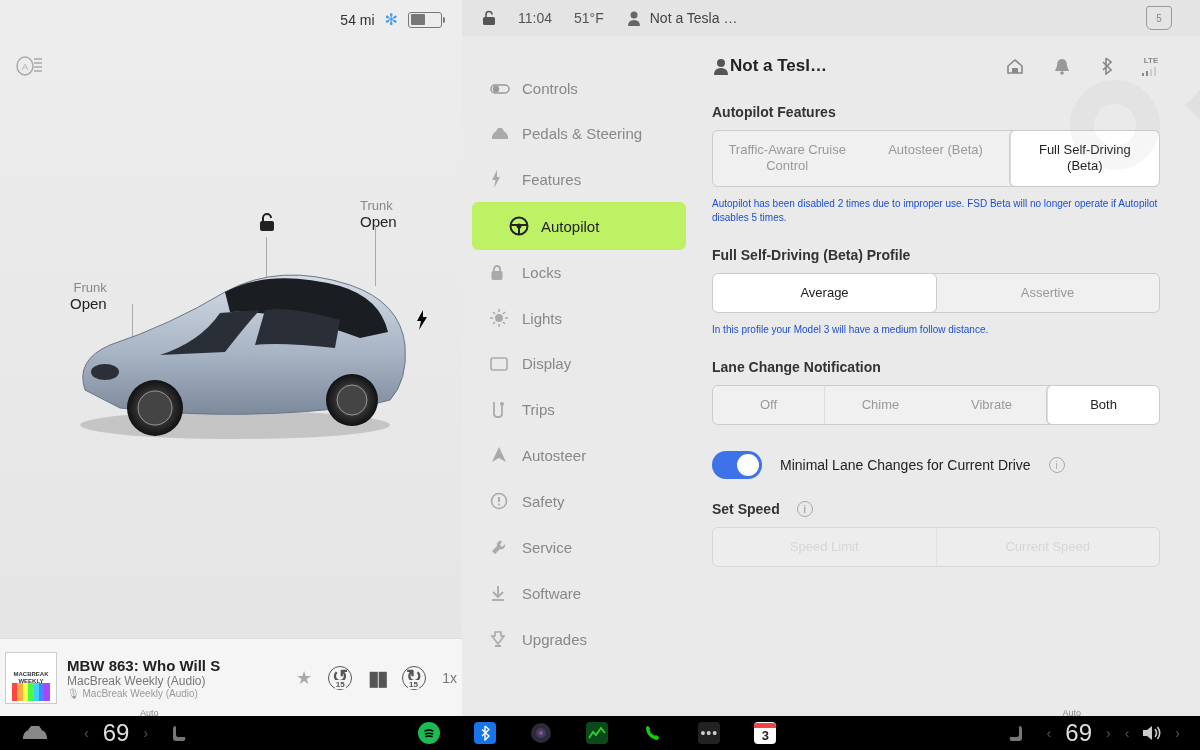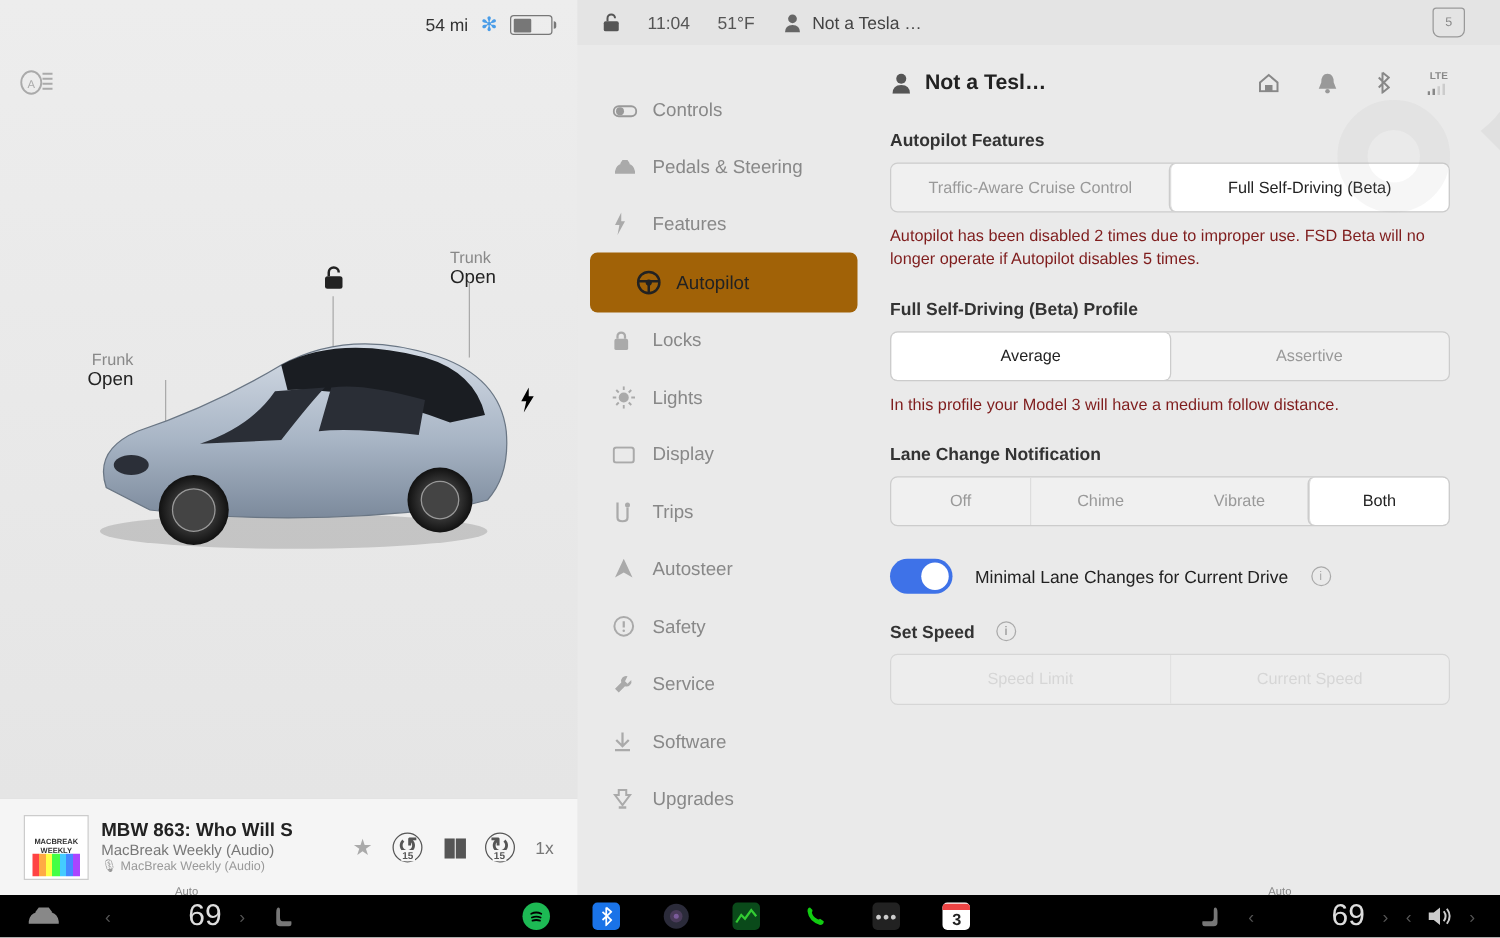--- a/index.html
+++ b/index.html
@@ -57,7 +57,7 @@
 
 .settings-main { flex: 1; padding: 20px 40px 20px 16px; overflow-y: auto; }
 .main-header { display: flex; align-items: center; justify-content: space-between; margin-bottom: 28px; }
-.main-user { display: flex; align-items: center; gap: 10px; font-size: 17px; font-weight: 600; color: #222; }
+.main-user { display: flex; align-items: center; font-size: 17px; font-weight: 600; color: #222; }
 .header-icons { display: flex; gap: 30px; color: #888; font-size: 16px; align-items:center;}
 .lte { font-size: 8px; font-weight: 600; }
 

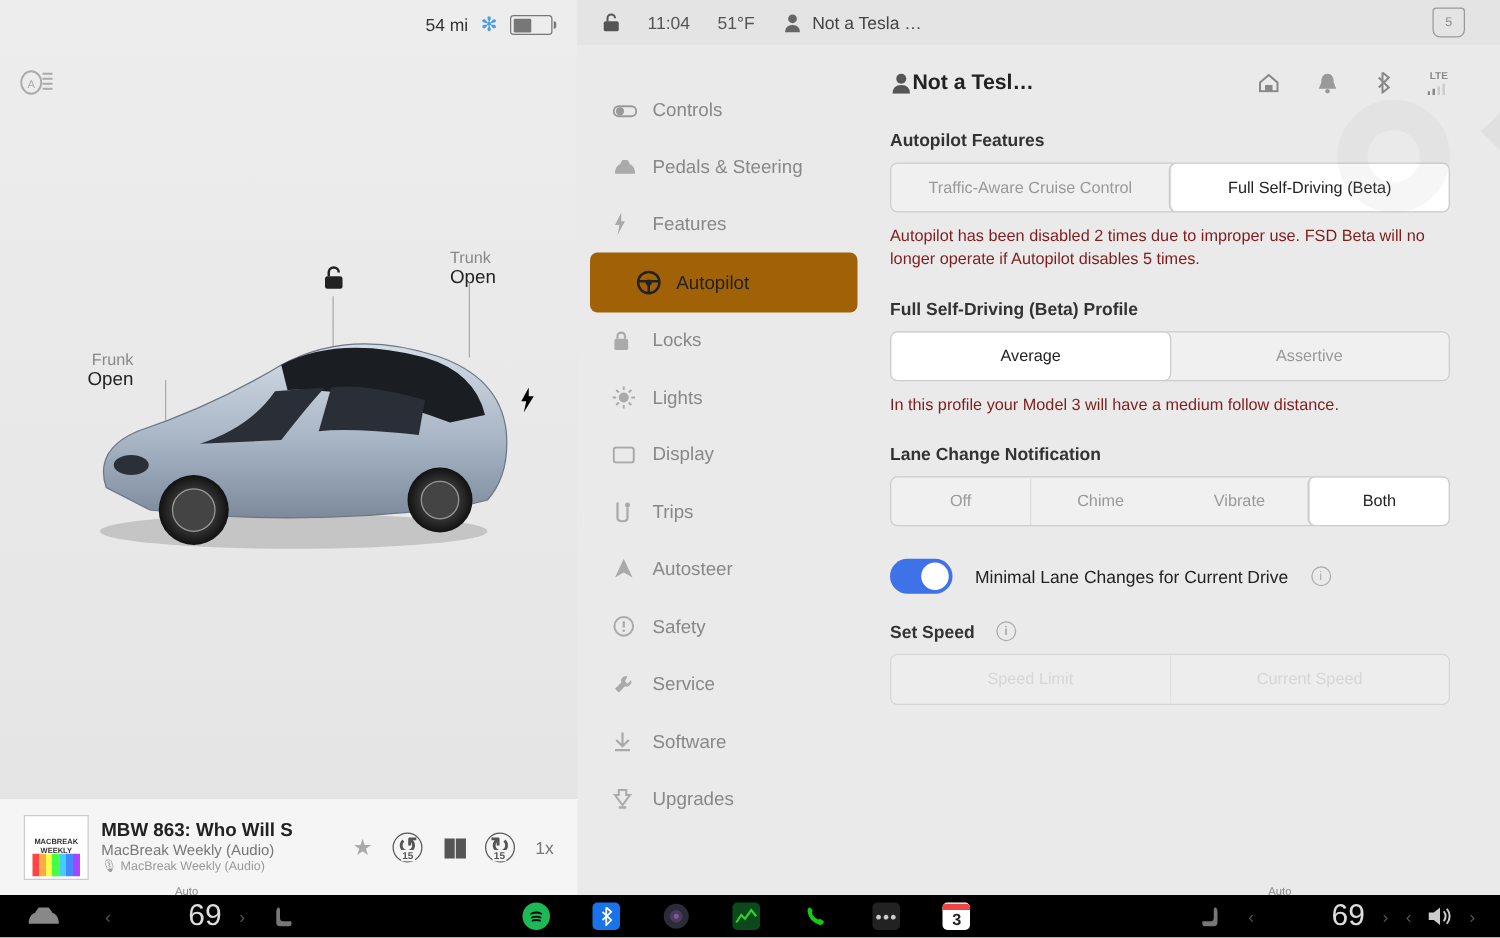--- a/index.html
+++ b/index.html
@@ -386,6 +386,7 @@
         <div class="section-title">Autopilot Features</div>
         <div class="seg-control" id="seg-ap">
             <div class="seg-item">Traffic-Aware Cruise Control</div>
+            <div class="seg-item">Autosteer (Beta)</div>
             <div class="seg-item active">Full Self-Driving (Beta)</div>
           </div>
         <div class="help-text">Autopilot has been disabled 2 times due to improper use. FSD Beta will no longer operate if Autopilot disables 5 times.</div>

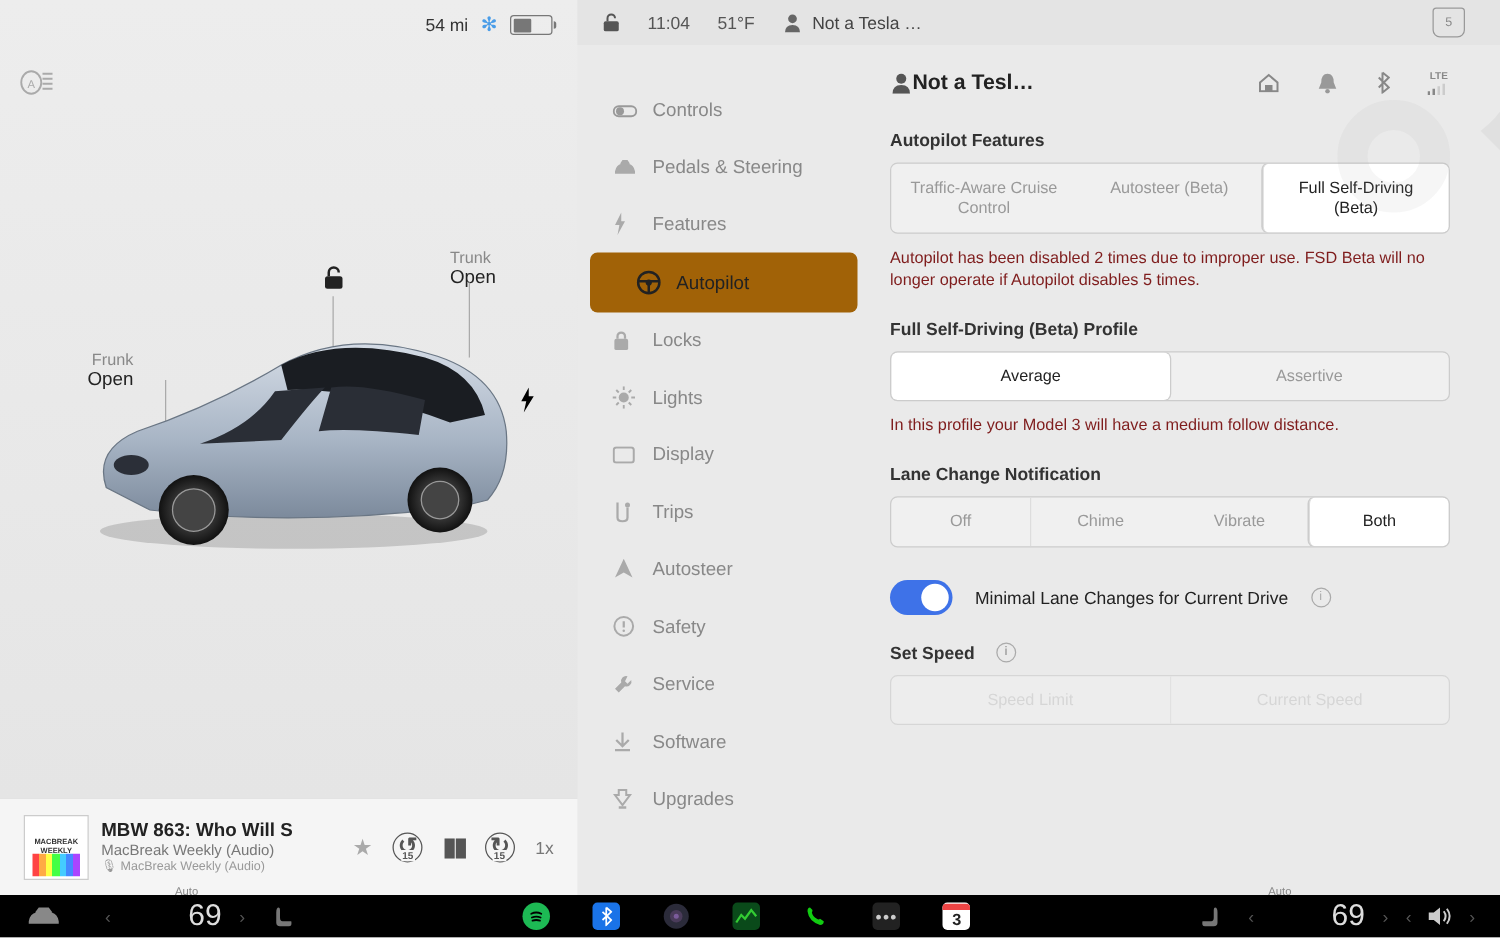--- a/index.html
+++ b/index.html
@@ -67,7 +67,7 @@
 .seg-item.active { background: #fff; color: #222; font-weight: 500; border-radius: 5px; box-shadow: 0 0 0 1px #ccc; }
 .seg-item + .seg-item { border-left: 1px solid #ddd; }
 .seg-item.active + .seg-item, .seg-item:has(+ .active){ border-left: none;}
-.help-text { font-size: 13px; color: #7f1d1d; margin-top: 10px; line-height: 1.4; }
+.help-text { font-size: 10px; color: #1d4ed8; margin-top: 10px; line-height: 1.4; }
 
 .toggle-row { display: flex; align-items: center; gap: 18px; margin-top: 26px; }
 .toggle { width: 50px; height: 28px; background: #3e72e8; border-radius: 14px; position: relative; cursor: pointer; }

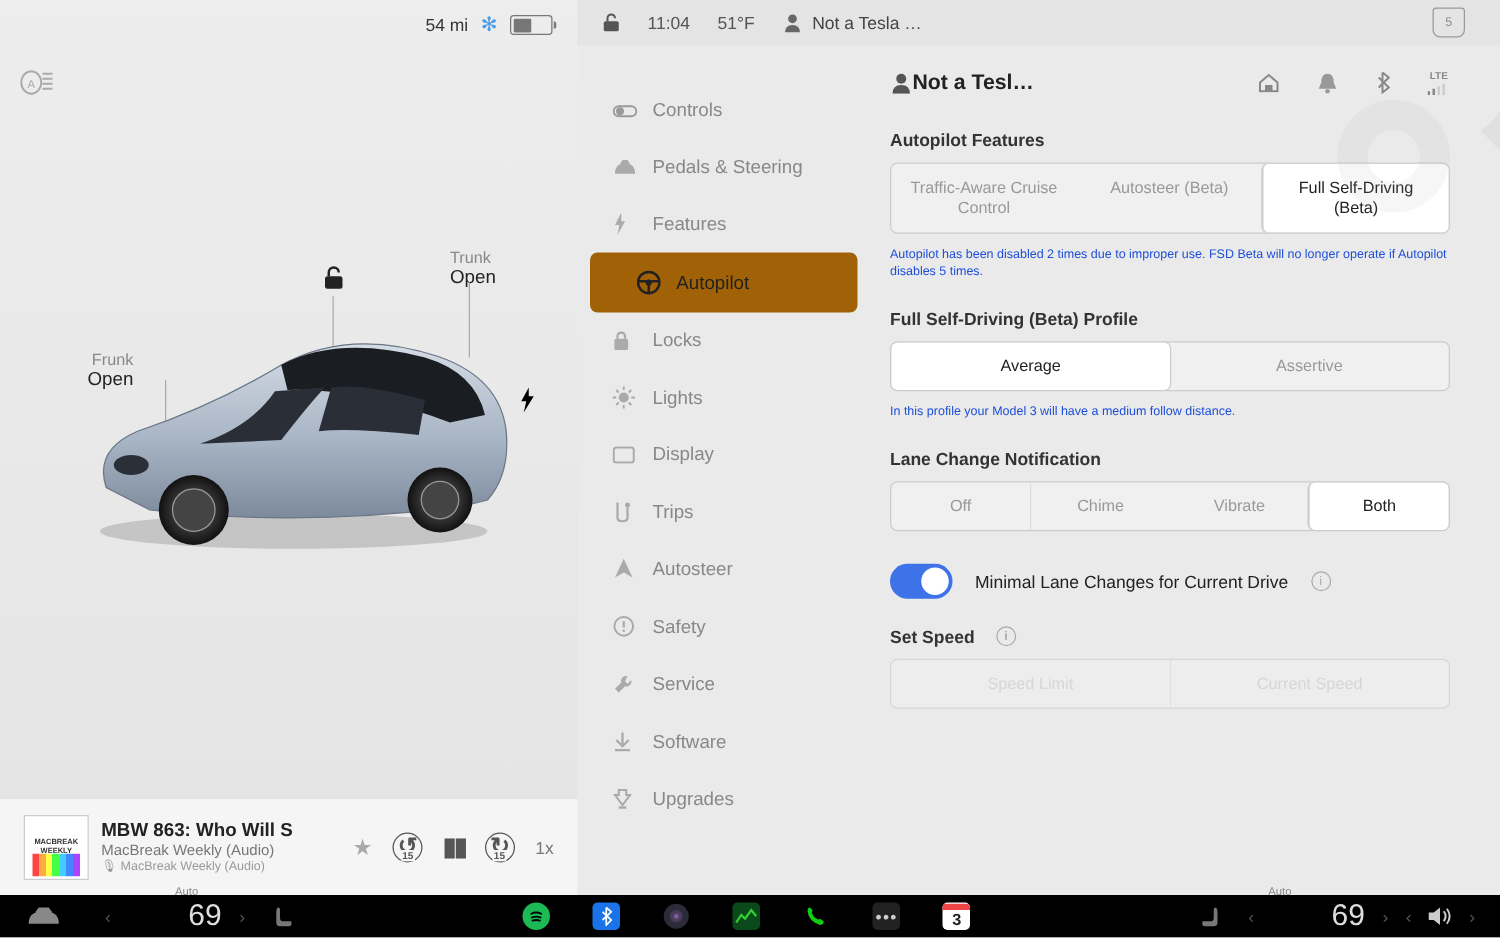--- a/index.html
+++ b/index.html
@@ -52,7 +52,7 @@
 .settings-body { flex: 1; display: flex; overflow: hidden; }
 .settings-sidebar { width: 234px; padding: 30px 10px 10px 10px; }
 .side-item { display: flex; align-items: center; gap: 14px; padding: 14px 18px; border-radius: 6px; font-size: 15px; color: #888; cursor: pointer; }
-.side-item.active { background: #a16207; color: #222; font-weight: 500; padding-left: 37px; }
+.side-item.active { background: #bef264; color: #222; font-weight: 500; padding-left: 37px; }
 .side-item .icon { width: 18px; text-align: center; font-size: 15px; }
 
 .settings-main { flex: 1; padding: 20px 40px 20px 16px; overflow-y: auto; }

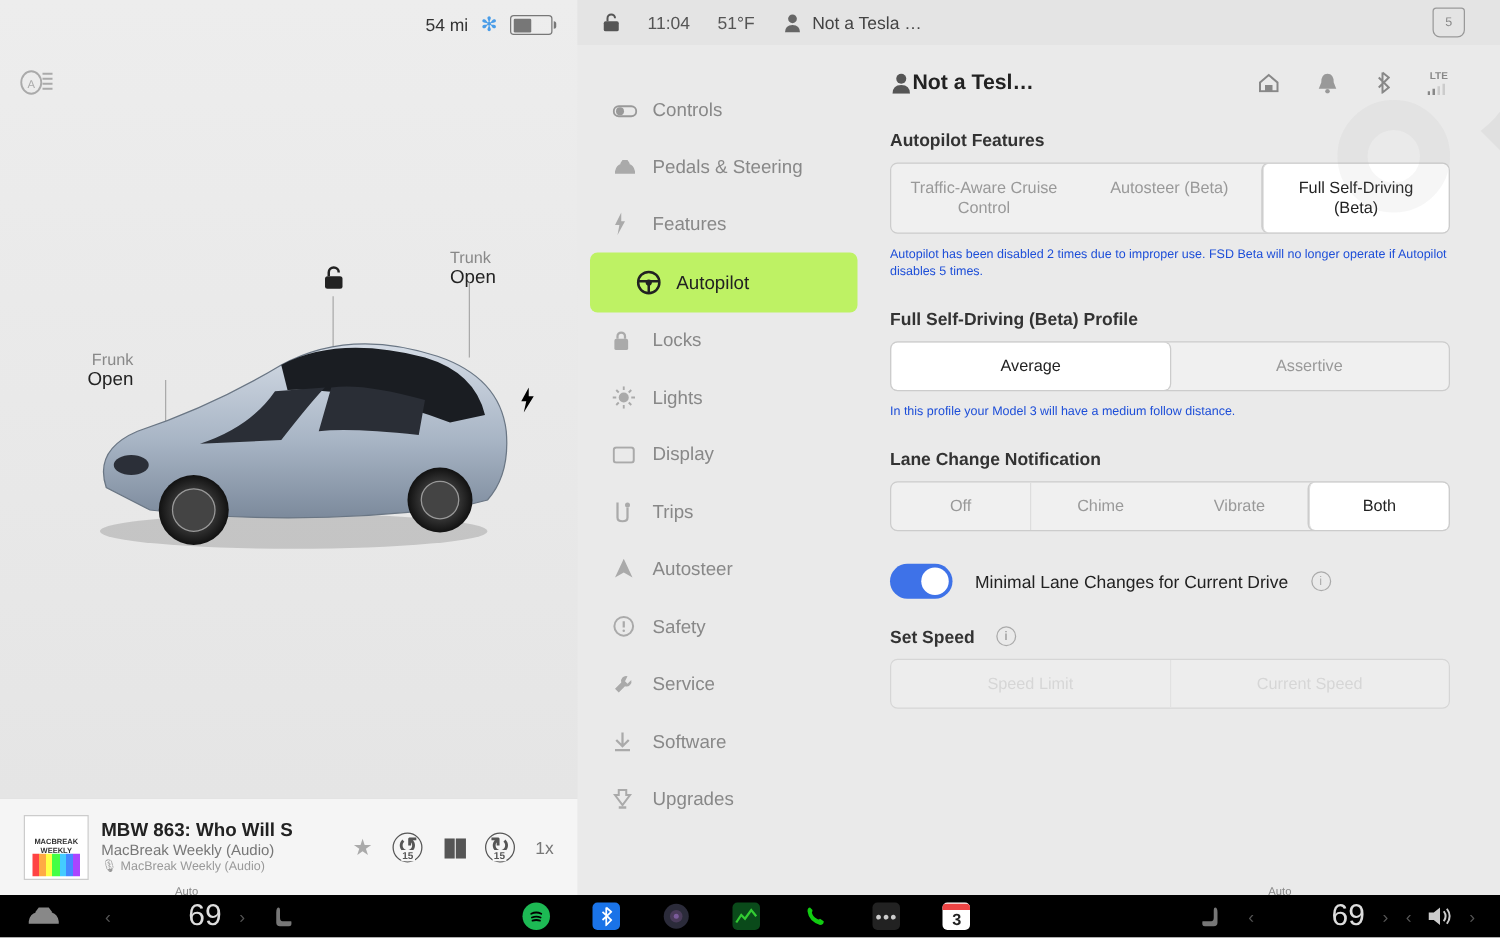--- a/index.html
+++ b/index.html
@@ -30,7 +30,7 @@
 .line3 { position: absolute; left: 355px; top: 56px; width: 1px; height: 60px; background: #aaa; }
 
 
-.media { position: absolute; bottom: 0; left: 0; right: 0; height: 78px; background: #f5f5f5; display: flex; align-items: center; padding: 0 19px; gap: 10px; border-top: 1px solid #ddd; }
+.media { position: absolute; bottom: 0; left: 0; right: 0; height: 78px; background: #f5f5f5; display: flex; align-items: center; padding: 0 5px; gap: 10px; border-top: 1px solid #ddd; }
 .album-art { width: 52px; height: 52px; background: #fff; border: 1px solid #ccc; display:flex; flex-direction:column; justify-content:center; align-items:center; font-size:5px; line-height:1.1; color:#333; text-align:center; position:relative; }
 .album-bars { position:absolute; bottom:2px; left:6px; right:6px; height:18px; background: linear-gradient(90deg,#f44 0 14%,#fa4 14% 28%,#ff4 28% 42%,#4f4 42% 57%,#4cf 57% 71%,#48f 71% 85%,#a4f 85% 100%); }
 .track-info { flex: 1; overflow: hidden; }

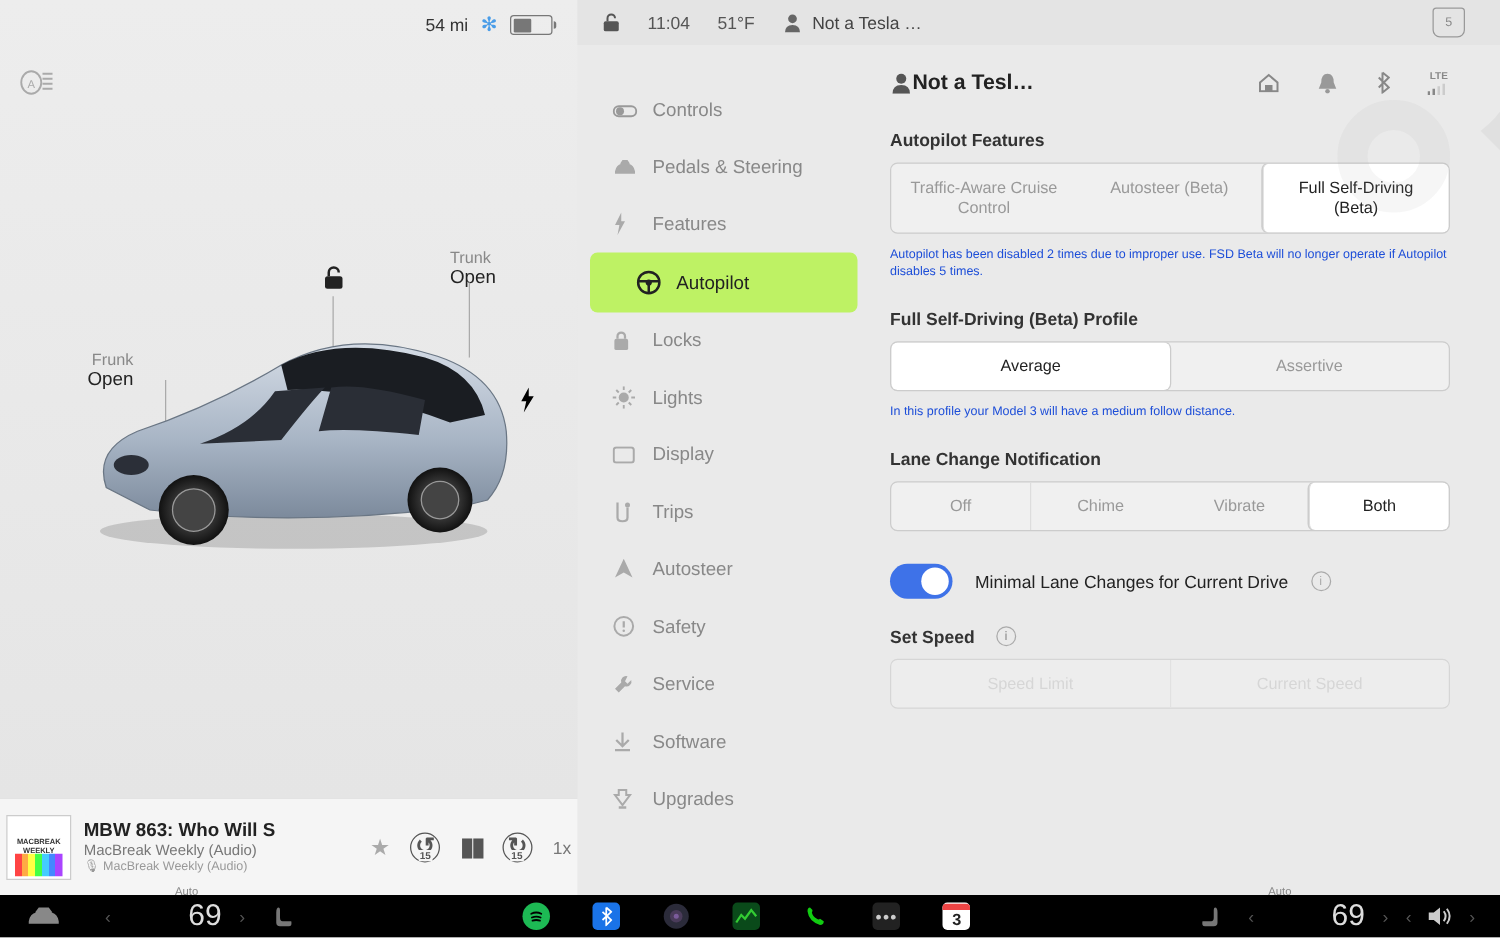--- a/index.html
+++ b/index.html
@@ -81,7 +81,7 @@
 
 .bottom-bar { position: absolute; bottom: 0; left: 0; right: 0; height: 34px; background: #000; display: flex; align-items: center; padding: 0 20px; gap: 14px; color: #ccc; font-size: 12px; }
 .temp-group { display: flex; align-items: center; gap: 14px; position: relative;}
-.temp { font-size: 24px; font-weight: 300; color: #ddd; margin-left: 48px; }
+.temp { font-size: 24px; font-weight: 300; color: #ddd; }
 .arrow { color: #555; cursor: pointer; font-size: 14px;}
 .auto-label { position: absolute; top: -11px; left: 56px; font-size: 9px; color: #888; }
 .seat-icon { font-size: 18px; color: #777; margin-left: 8px;}

